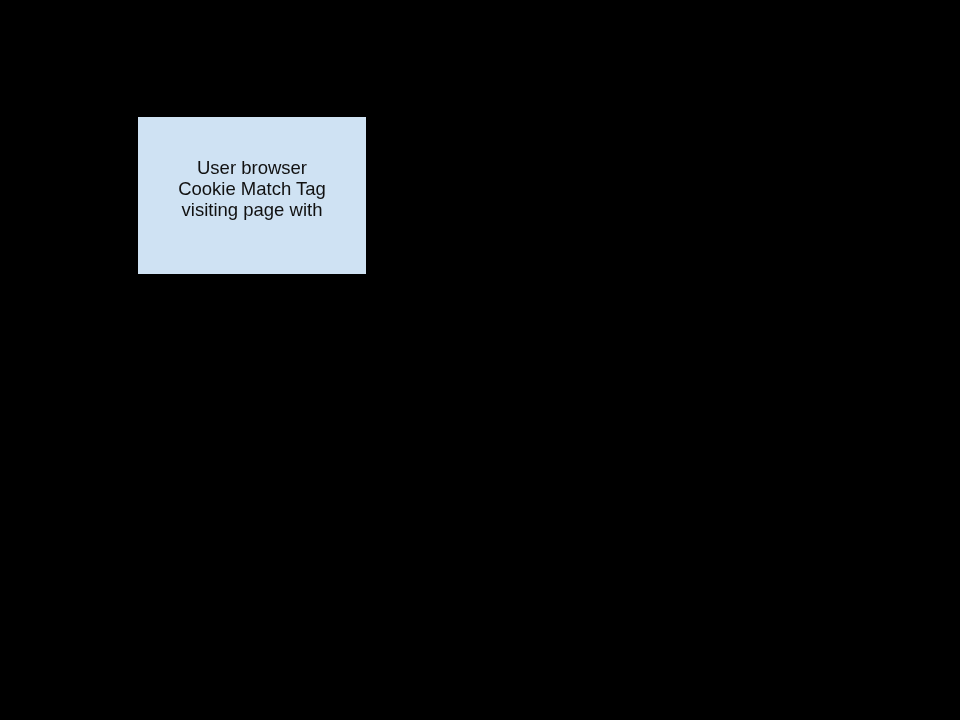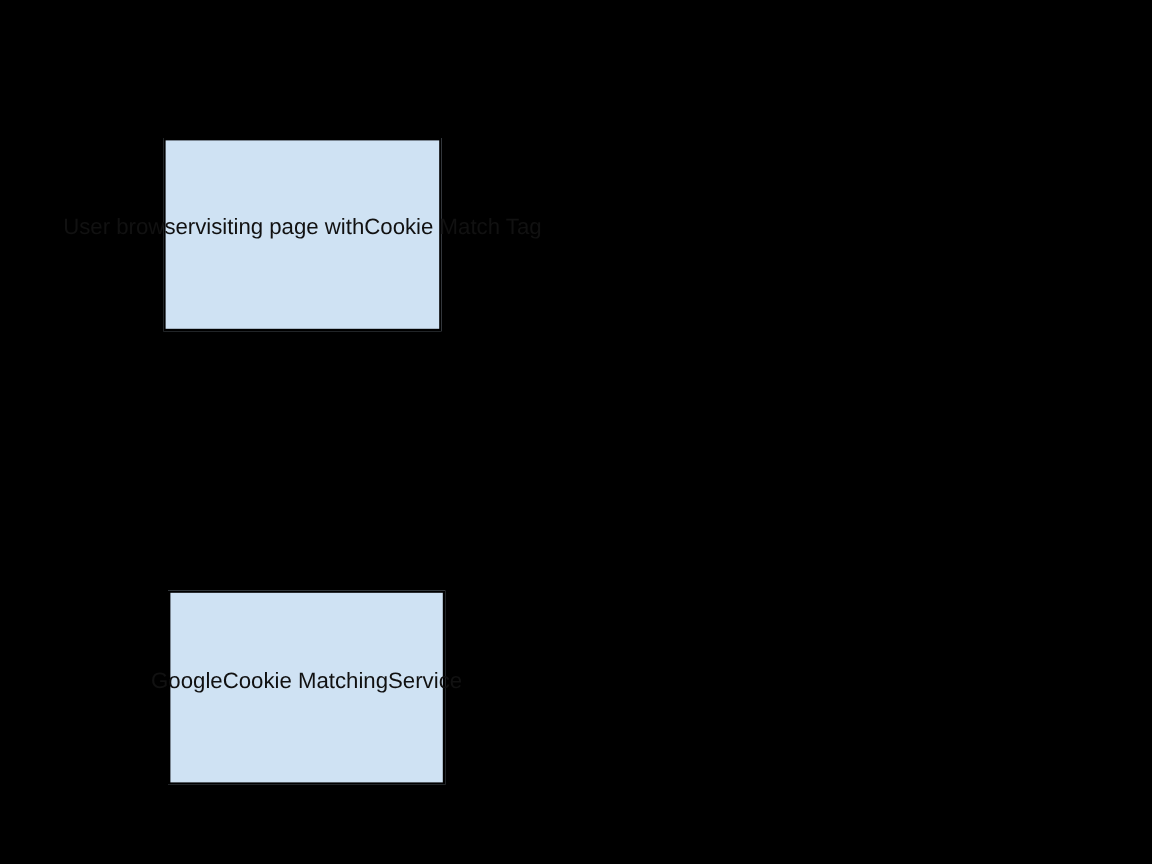--- a/index.html
+++ b/index.html
@@ -20,6 +20,7 @@
     background: var(--node-fill, #cfe2f3);
     border: 2px solid var(--node-border, #000000);
     display: flex;
+    flex-direction: column;
     align-items: center;
     justify-content: center;
     padding: 0 6px 14px 6px; 

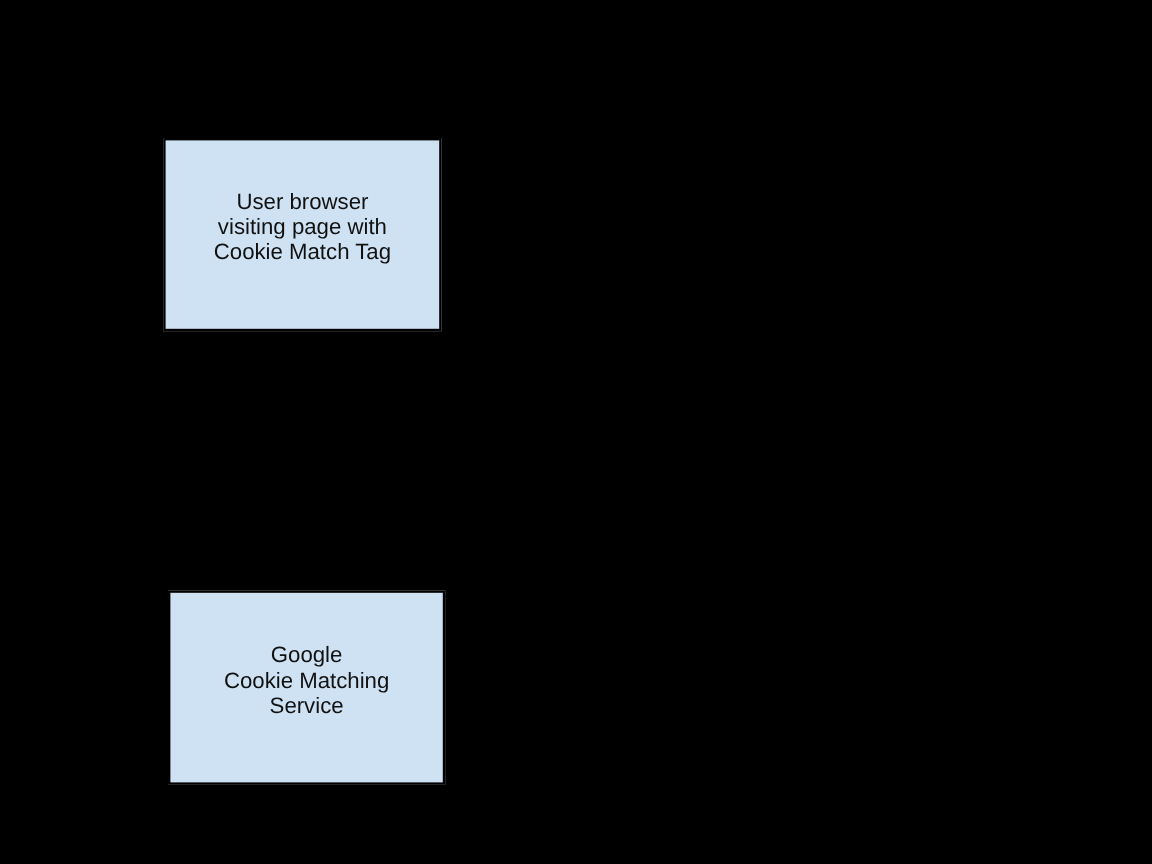--- a/index.html
+++ b/index.html
@@ -58,8 +58,8 @@
 
   <div class="node node-user-browser">
     <div class="line">User browser</div>
+    <div class="line">Cookie Match Tag</div>
     <div class="line">visiting page with</div>
-    <div class="line">Cookie Match Tag</div>
   </div>
 
 

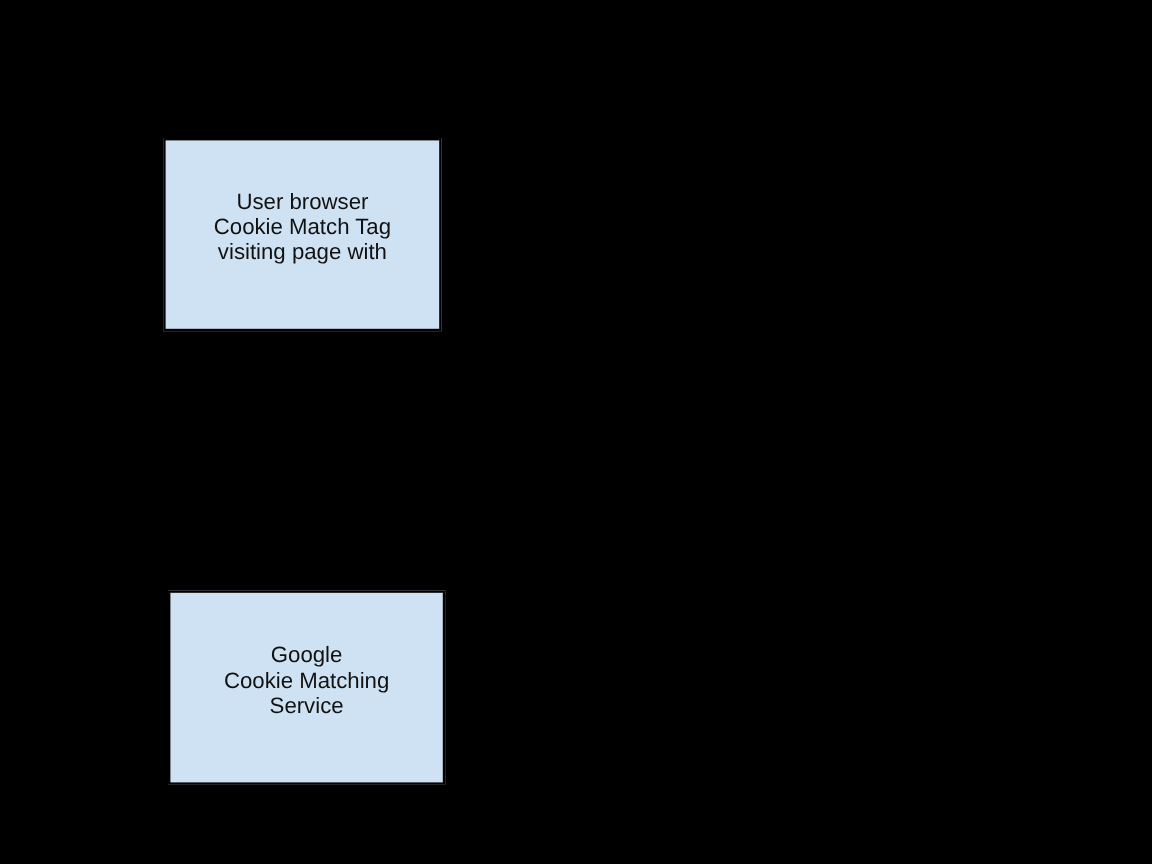--- a/index.html
+++ b/index.html
@@ -63,11 +63,6 @@
   </div>
 
 
-  <div class="node node-google-cms">
-    <div class="line">Google</div>
-    <div class="line">Cookie Matching</div>
-    <div class="line">Service</div>
-  </div>
 
 </div>
 

